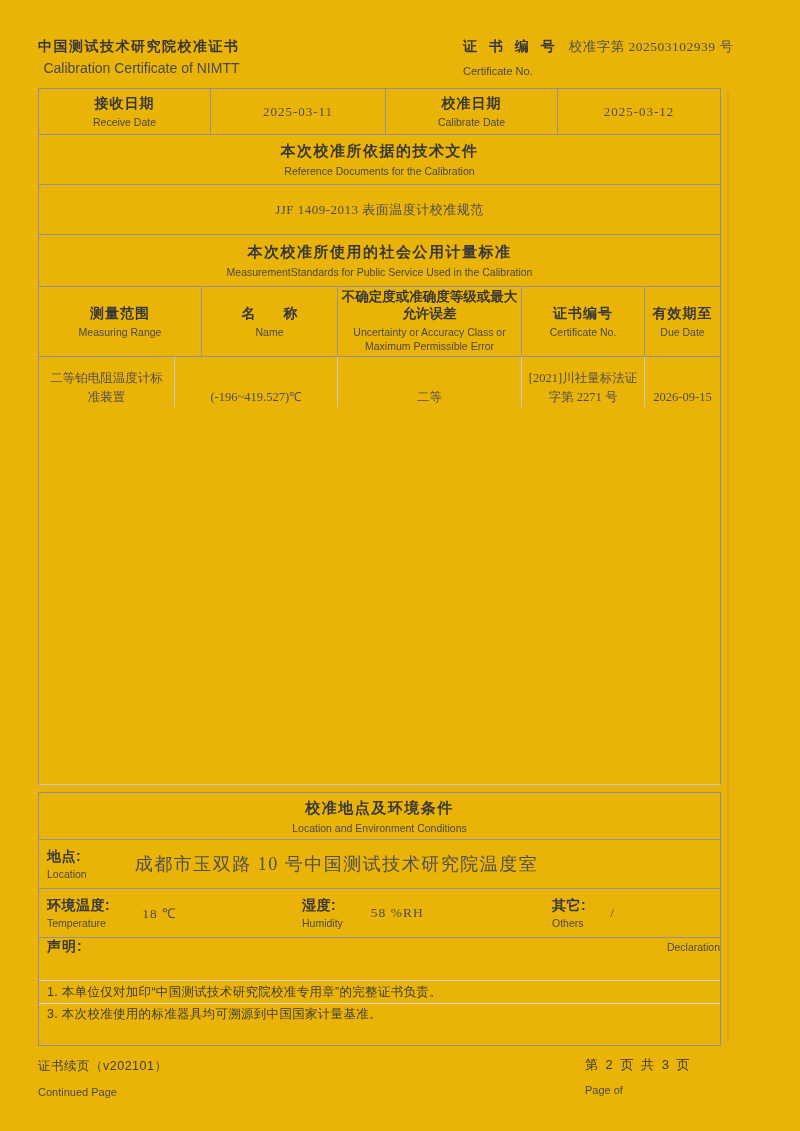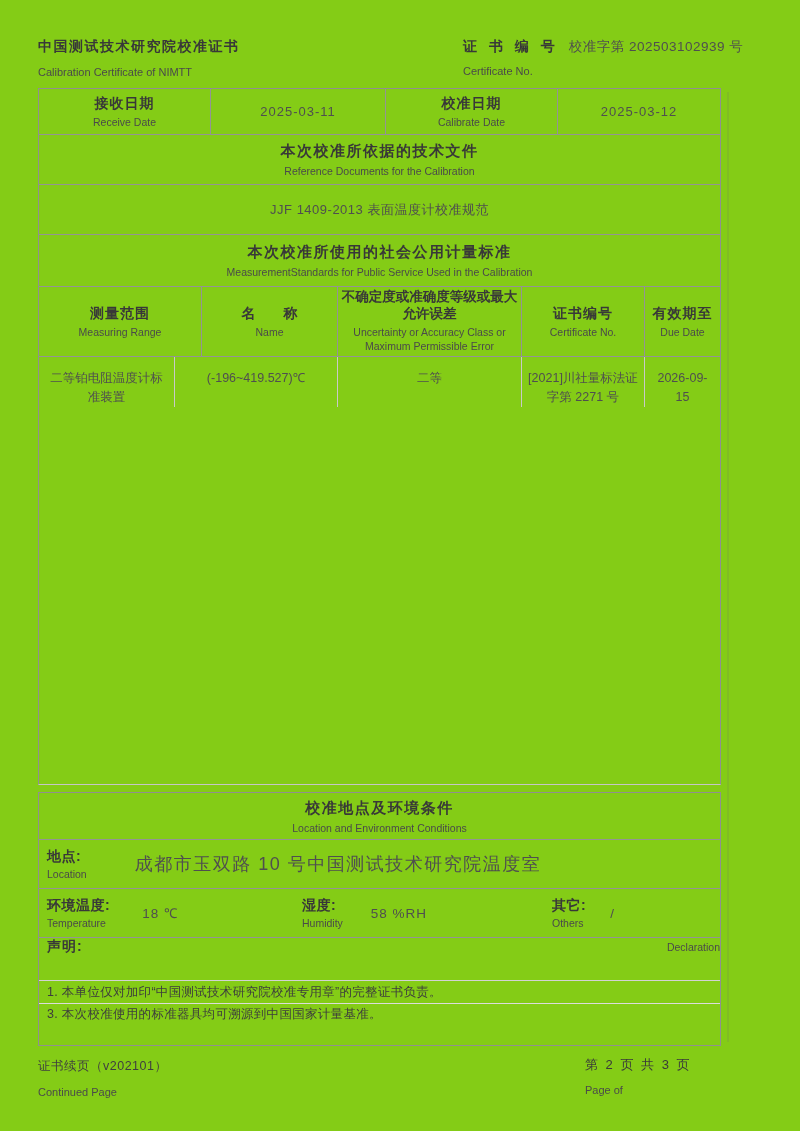--- a/index.html
+++ b/index.html
@@ -6,7 +6,7 @@
   html,body { background:#e8e8e4; }
   .page {
     position:relative; width:800px; height:1131px; margin:0 auto;
-    background:#84cc16; overflow:hidden;
+    background:#eab308; overflow:hidden;
     font-family:"Liberation Sans", sans-serif; color:#383838;
   }
   .serif { font-family:Liberation Sans, sans-serif; color:#4f4f4f; }

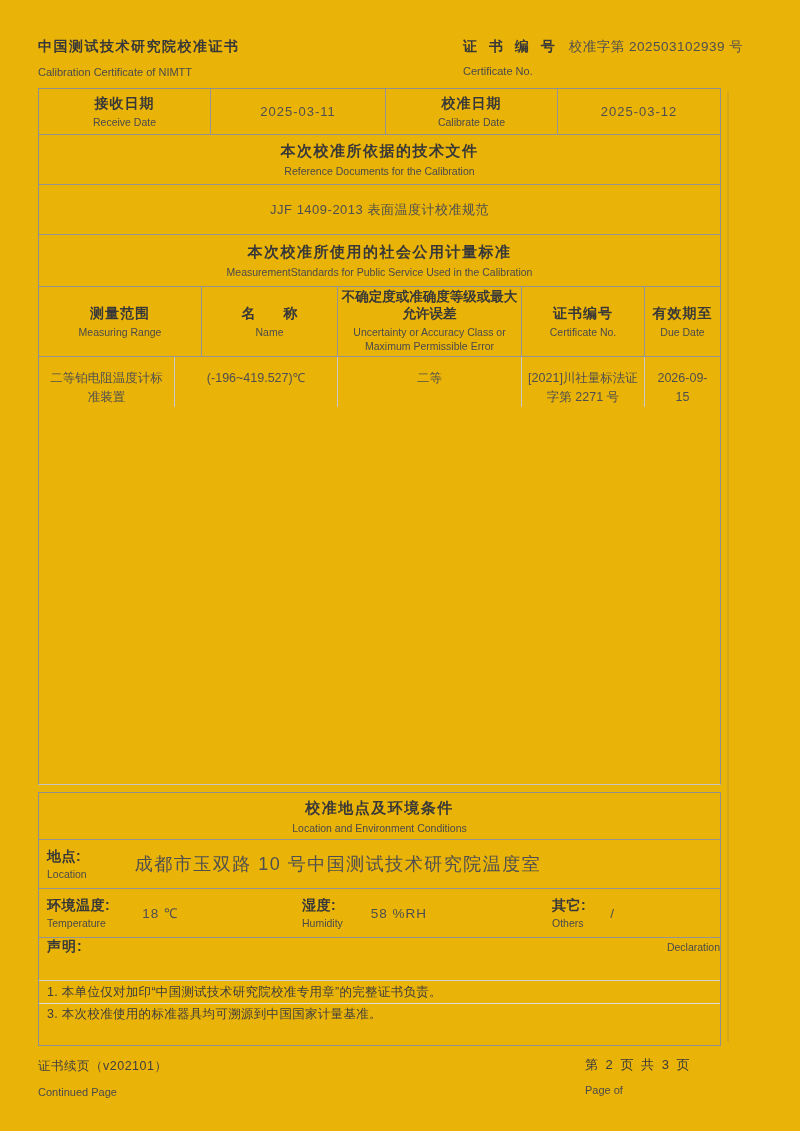--- a/index.html
+++ b/index.html
@@ -9,7 +9,7 @@
     background:#eab308; overflow:hidden;
     font-family:"Liberation Sans", sans-serif; color:#383838;
   }
-  .serif { font-family:Liberation Sans, sans-serif; color:#4f4f4f; }
+  .serif { font-family:Liberation Serif, serif; color:#4f4f4f; }
   .en { font-size:10.5px; color:#4a4a4a; font-weight:normal; }
 
   

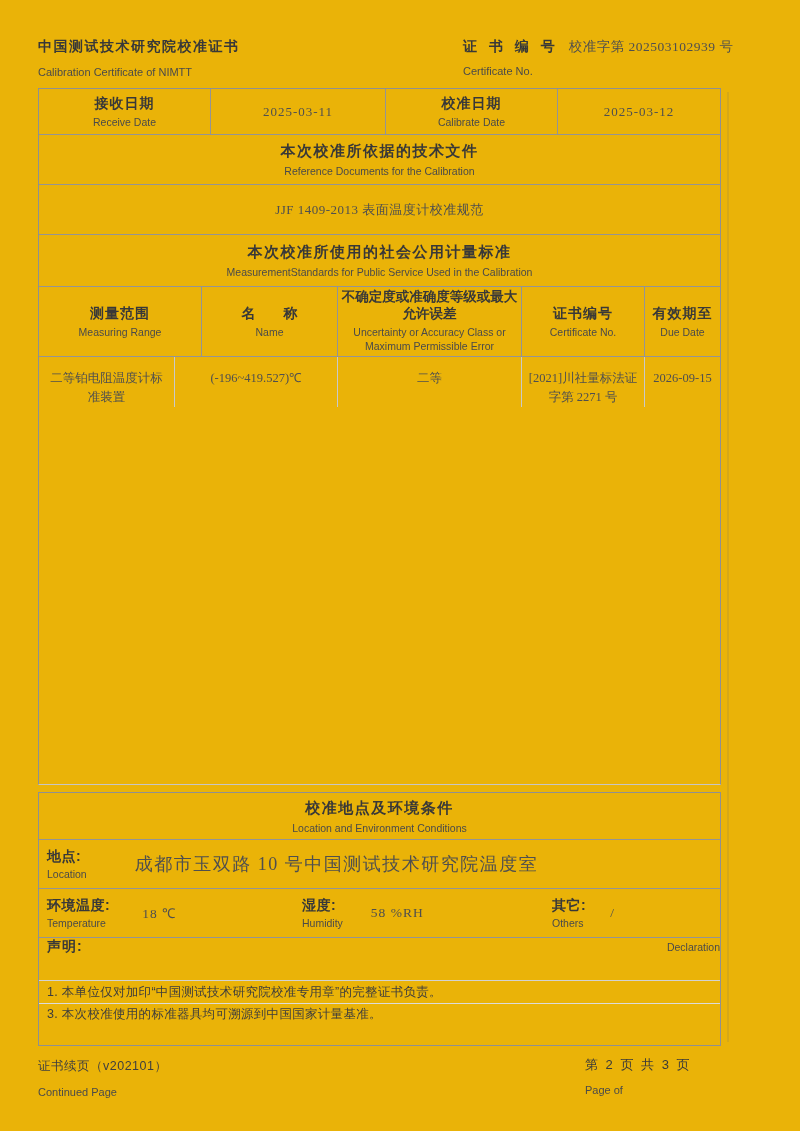--- a/index.html
+++ b/index.html
@@ -16,7 +16,7 @@
   .doc-header { position:absolute; top:38px; left:0; width:800px; height:48px; }
   .dh-left { position:absolute; left:38px; top:0; }
   .dh-left .cn { font-size:14px; font-weight:600; letter-spacing:1.5px; }
-  .dh-left .en { margin-top:10px; font-size:11px; }
+  .dh-left .en { margin-top:4px; font-size:14px;text-align:right; }
   .dh-right { position:absolute; left:463px; top:0; }
   .dh-right .line1 { display:flex; align-items:baseline; }
   .dh-right .cn { font-size:14px; font-weight:600; letter-spacing:4px; }

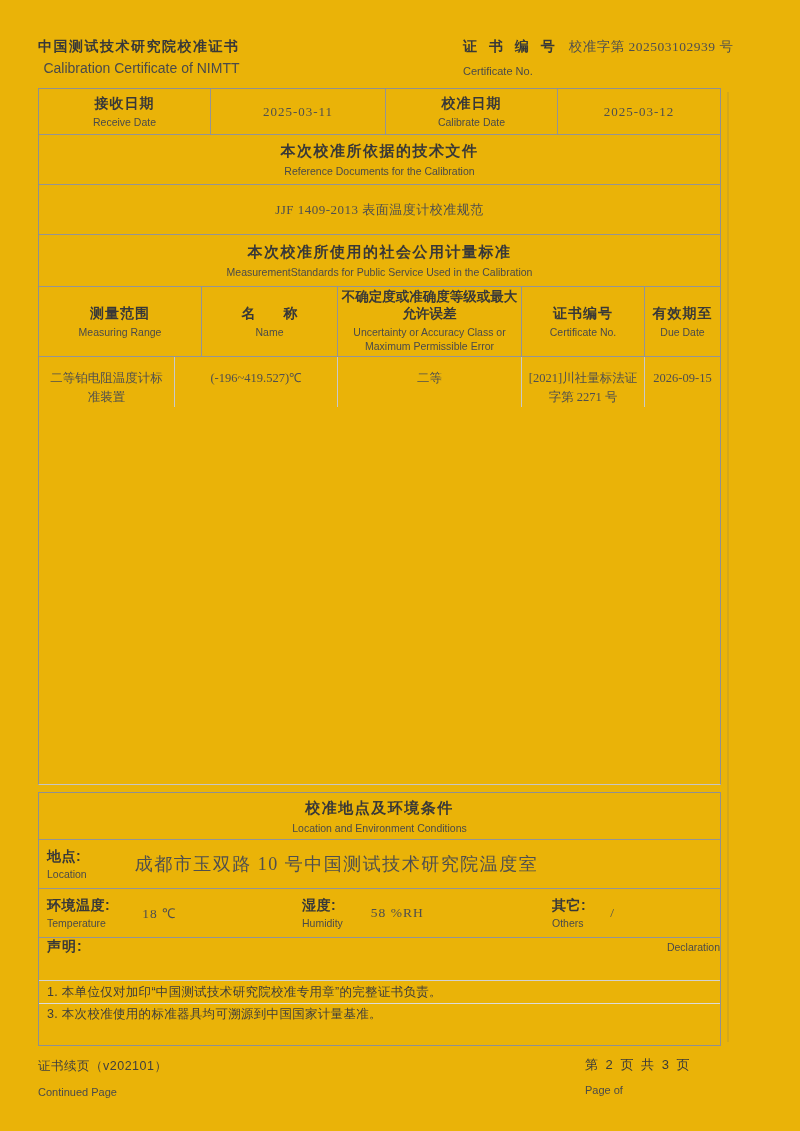--- a/index.html
+++ b/index.html
@@ -57,7 +57,7 @@
   .col-c1 .lbl-cn { letter-spacing:0; }
 
   .r-data { flex:1; }
-  .r-data .cell { justify-content:flex-start; padding-top:12px; }
+  .r-data .cell { justify-content:flex-end; padding-top:12px; }
   .data-val { font-size:12.5px; line-height:1.5; padding:0 6px; }
 
   

